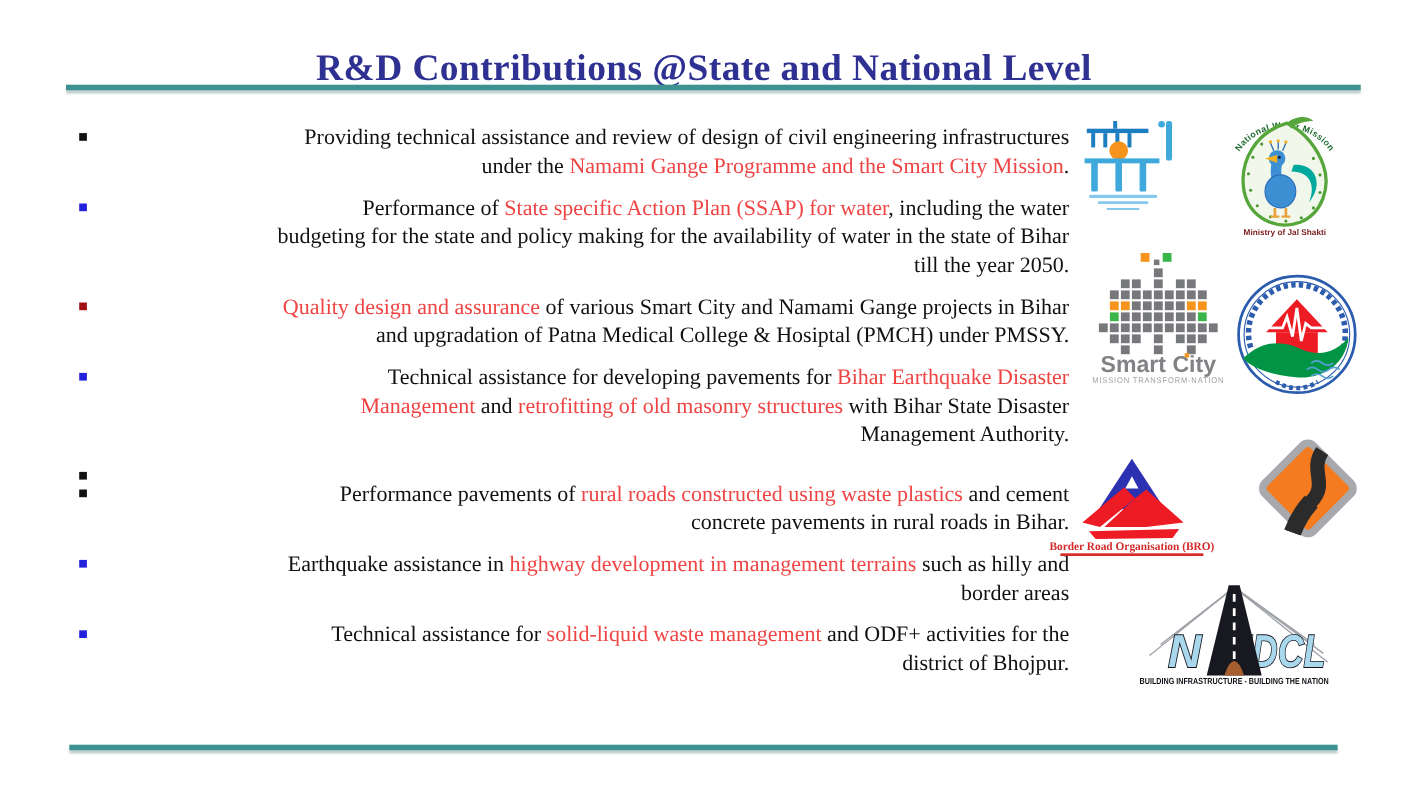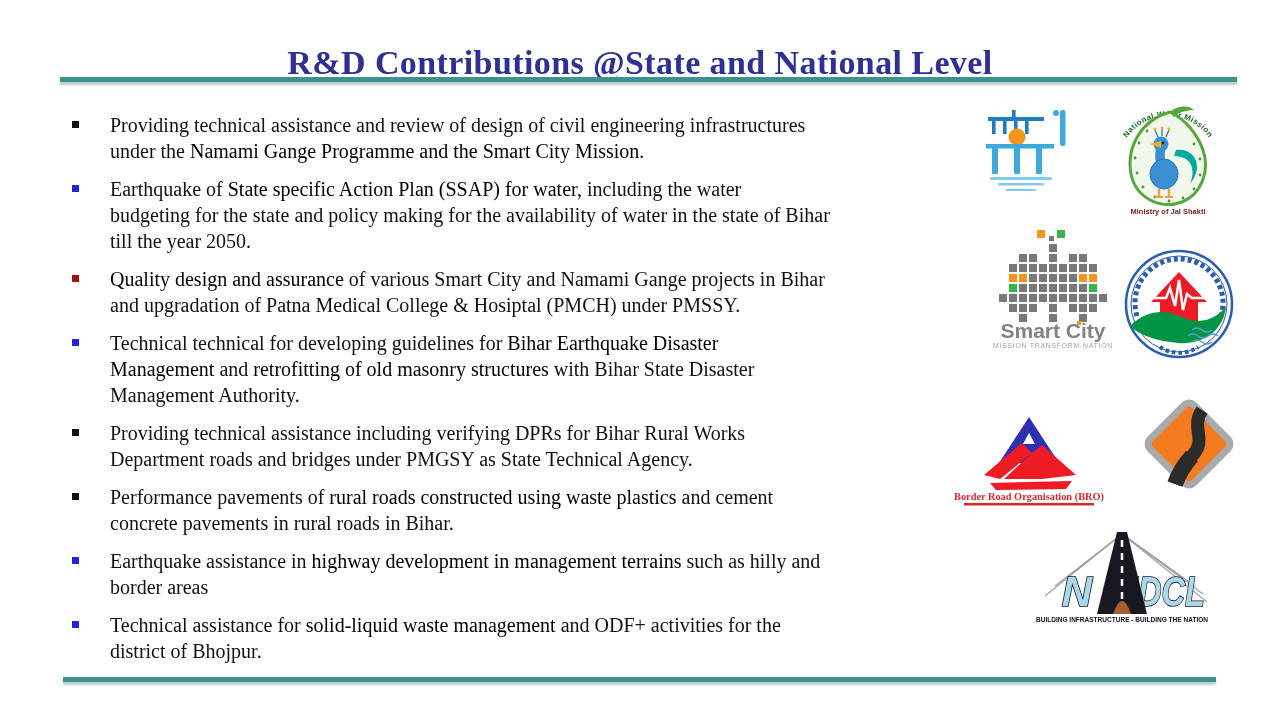--- a/index.html
+++ b/index.html
@@ -17,7 +17,7 @@
   .bullet-list{position:absolute;left:72px;top:112px;width:900px;}
   .bullet{display:grid;grid-template-columns:38px 1fr;}
   .marker{width:7px;height:7px;margin-top:9px;display:inline-block;}
-  .runs{margin:0 0 12px 0;white-space:pre-wrap;font-size:20px;line-height:26px;color:#111111;}
+  .runs{margin:0 0 12px 0;white-space:pre-wrap;font-size:20px;line-height:26px;color:#111111;text-align:right;}
   .runs .red{color:#000000;}
   .logo{position:absolute;}
   .logo svg{display:block;width:100%;height:100%;}

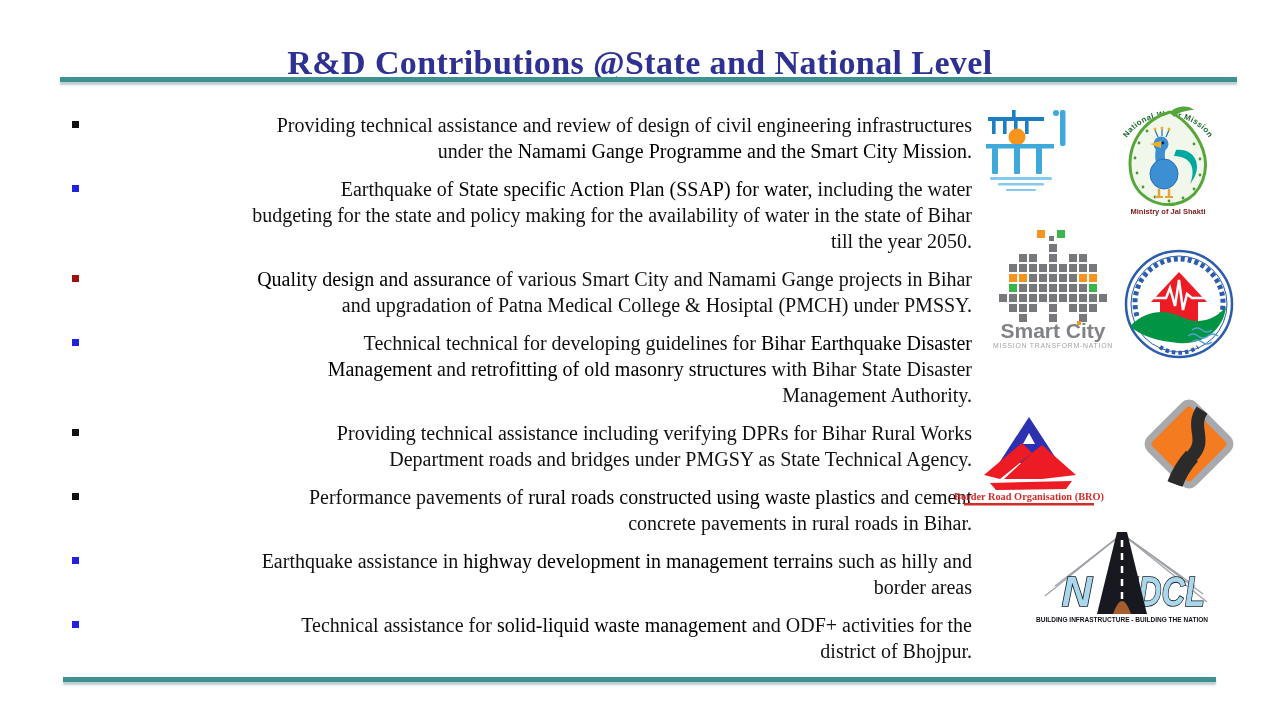--- a/index.html
+++ b/index.html
@@ -18,7 +18,7 @@
   .bullet{display:grid;grid-template-columns:38px 1fr;}
   .marker{width:7px;height:7px;margin-top:9px;display:inline-block;}
   .runs{margin:0 0 12px 0;white-space:pre-wrap;font-size:20px;line-height:26px;color:#111111;text-align:right;}
-  .runs .red{color:#000000;}
+  .runs .red{color:#ef4444;}
   .logo{position:absolute;}
   .logo svg{display:block;width:100%;height:100%;}
   text{font-family:"Liberation Sans","DejaVu Sans",sans-serif;}

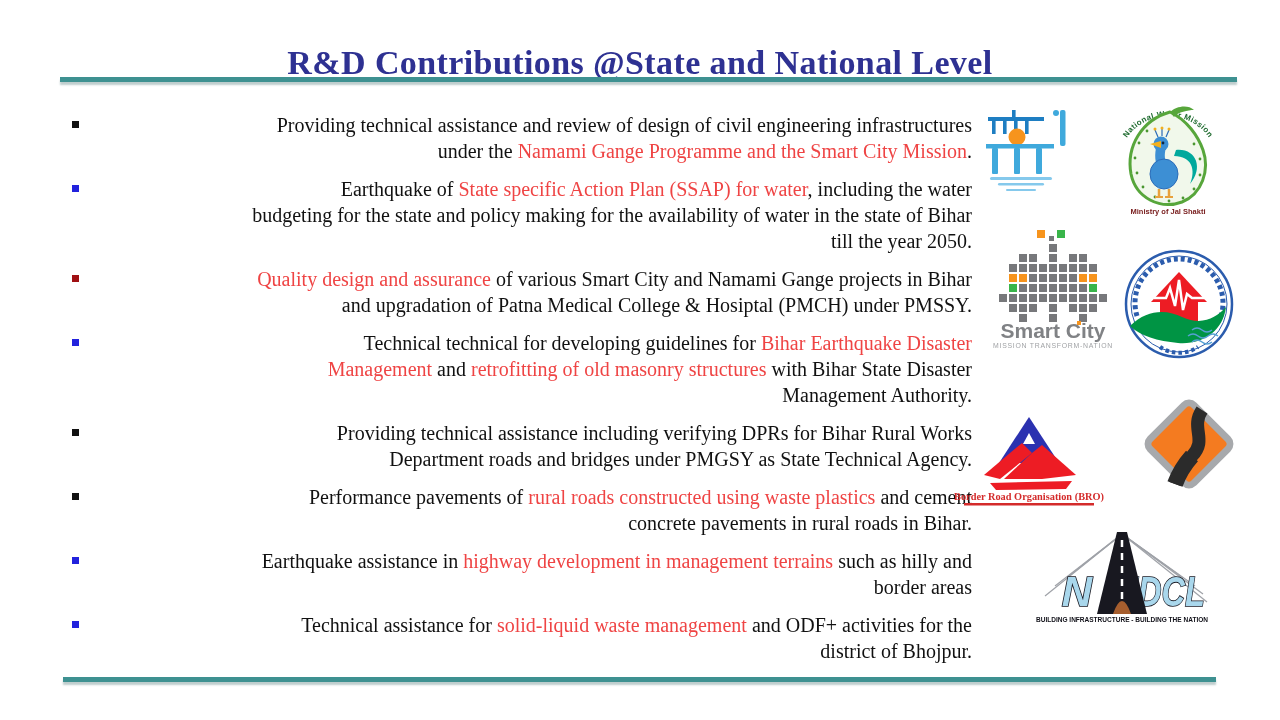--- a/index.html
+++ b/index.html
@@ -41,7 +41,7 @@
       </div>
       <div class="bullet">
         <span class="marker" style="background: rgb(34, 34, 221);"></span>
-        <p class="runs"><span class="blk">Earthquake of </span><span class="red">State specific Action Plan (SSAP) for water</span><span class="blk">, including the water
+        <p class="runs"><span class="blk">Performance of </span><span class="red">State specific Action Plan (SSAP) for water</span><span class="blk">, including the water
 budgeting for the state and policy making for the availability of water in the state of Bihar
 till the year 2050.</span></p>
       </div>

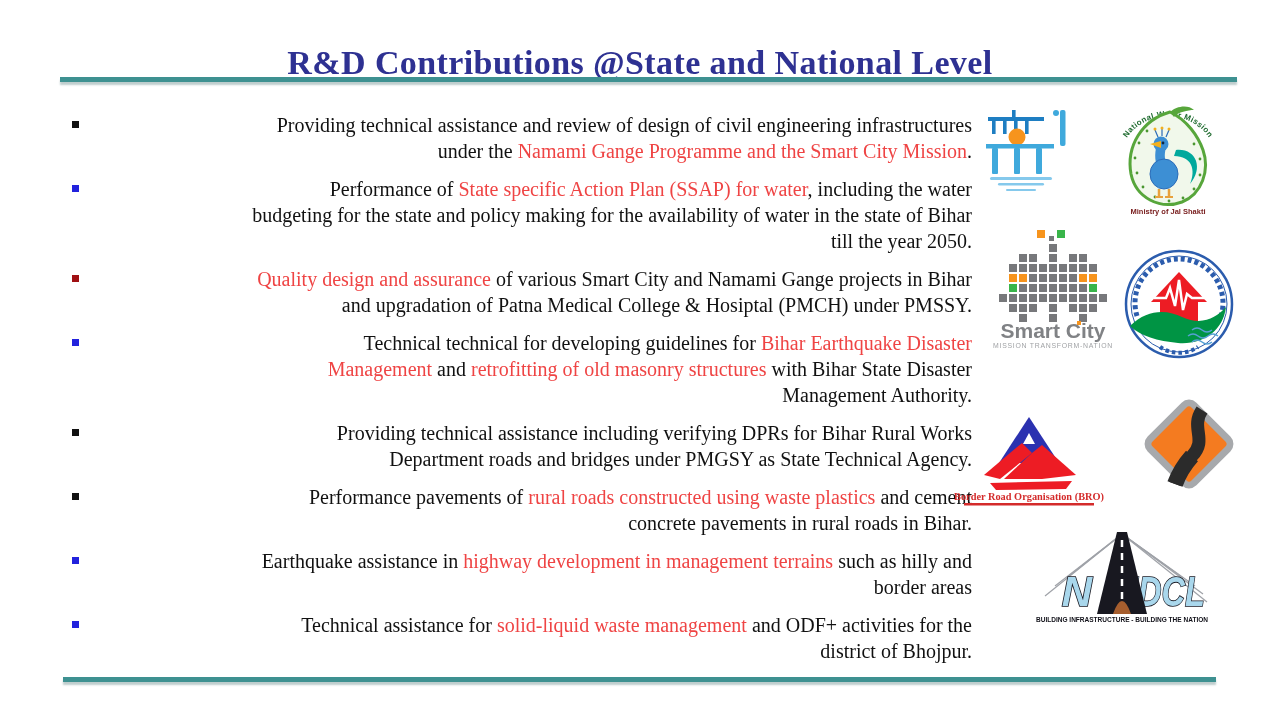--- a/index.html
+++ b/index.html
@@ -52,7 +52,7 @@
       </div>
       <div class="bullet">
         <span class="marker" style="background: rgb(34, 34, 221);"></span>
-        <p class="runs"><span class="blk">Technical technical for developing guidelines for </span><span class="red">Bihar Earthquake Disaster
+        <p class="runs"><span class="blk">Technical assistance for developing pavements for </span><span class="red">Bihar Earthquake Disaster
 Management</span><span class="blk"> and </span><span class="red">retrofitting of old masonry structures</span><span class="blk"> with Bihar State Disaster
 Management Authority.</span></p>
       </div>

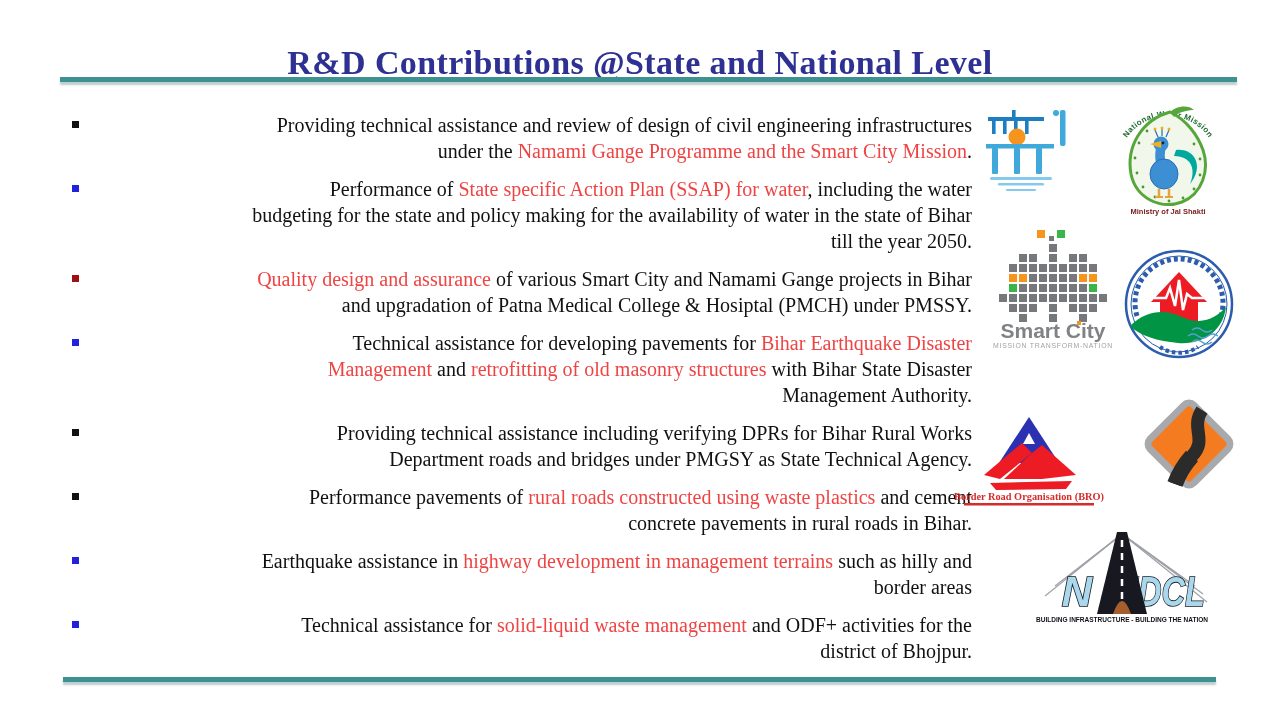--- a/index.html
+++ b/index.html
@@ -58,8 +58,6 @@
       </div>
       <div class="bullet">
         <span class="marker" style="background: rgb(17, 17, 17);"></span>
-        <p class="runs"><span class="blk">Providing technical assistance including verifying DPRs for Bihar Rural Works
-Department roads and bridges under PMGSY as State Technical Agency.</span></p>
       </div>
       <div class="bullet">
         <span class="marker" style="background: rgb(17, 17, 17);"></span>

